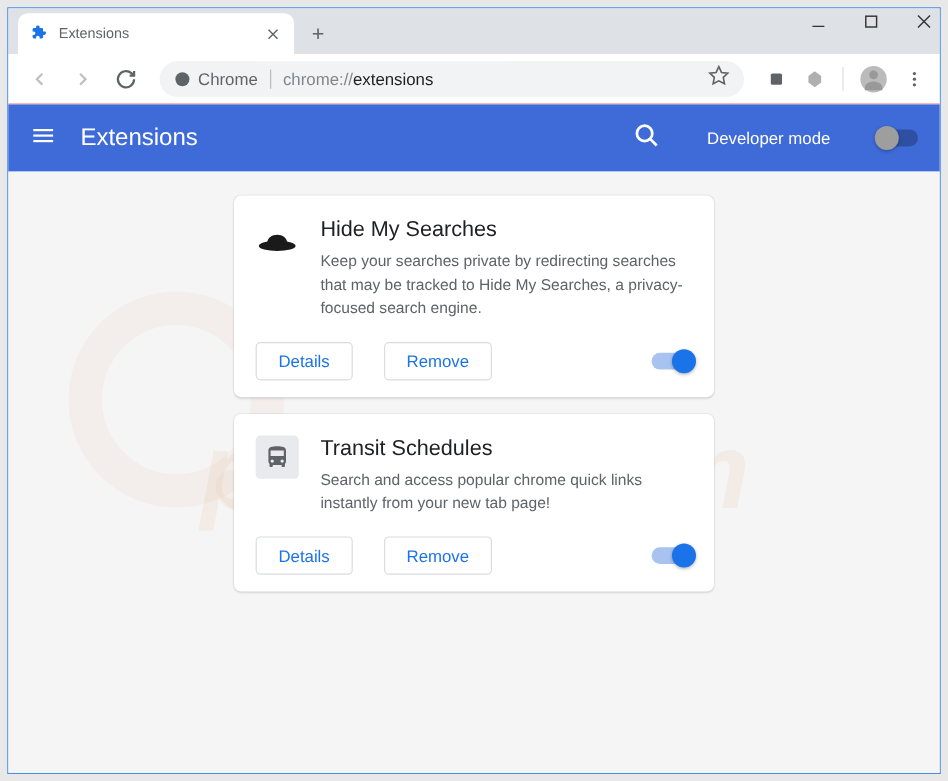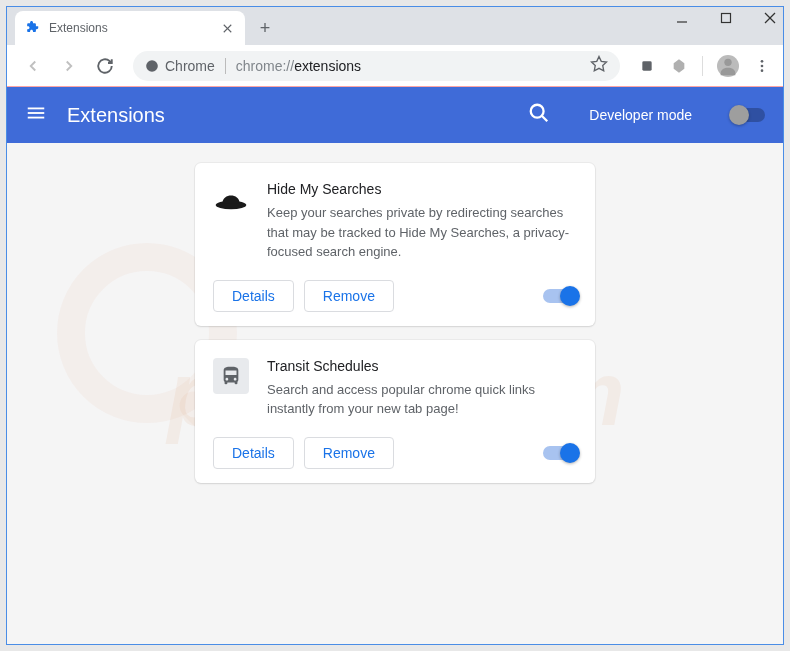--- a/index.html
+++ b/index.html
@@ -293,7 +293,7 @@
       flex: 1;
     }
     .ext-name {
-      font-size: 14px;
+      font-size: 18px;
       color: #202124;
       margin-bottom: 6px;
     }

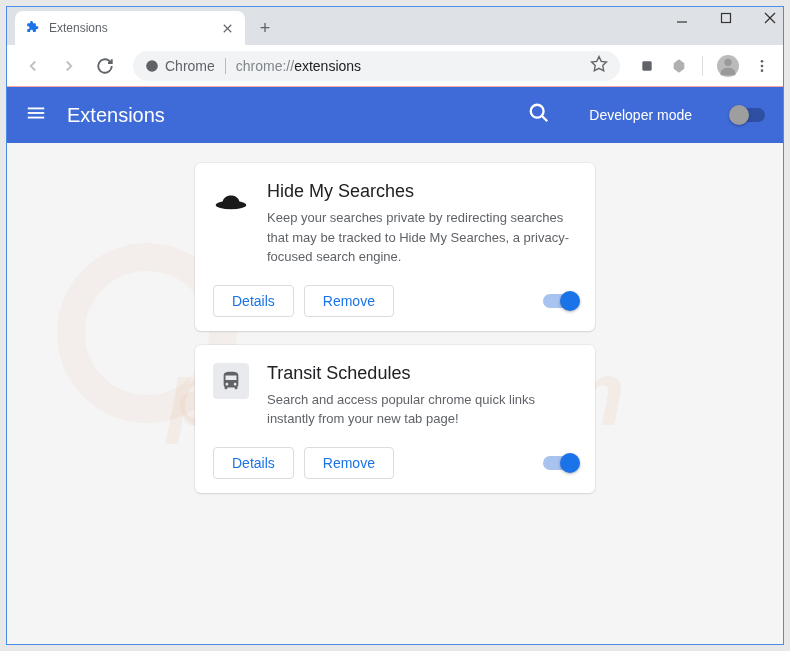--- a/index.html
+++ b/index.html
@@ -305,7 +305,7 @@
     .ext-footer {
       display: flex;
       align-items: center;
-      gap: 10px;
+      gap: 26px;
     }
     .ext-btn {
       padding: 7px 18px;

